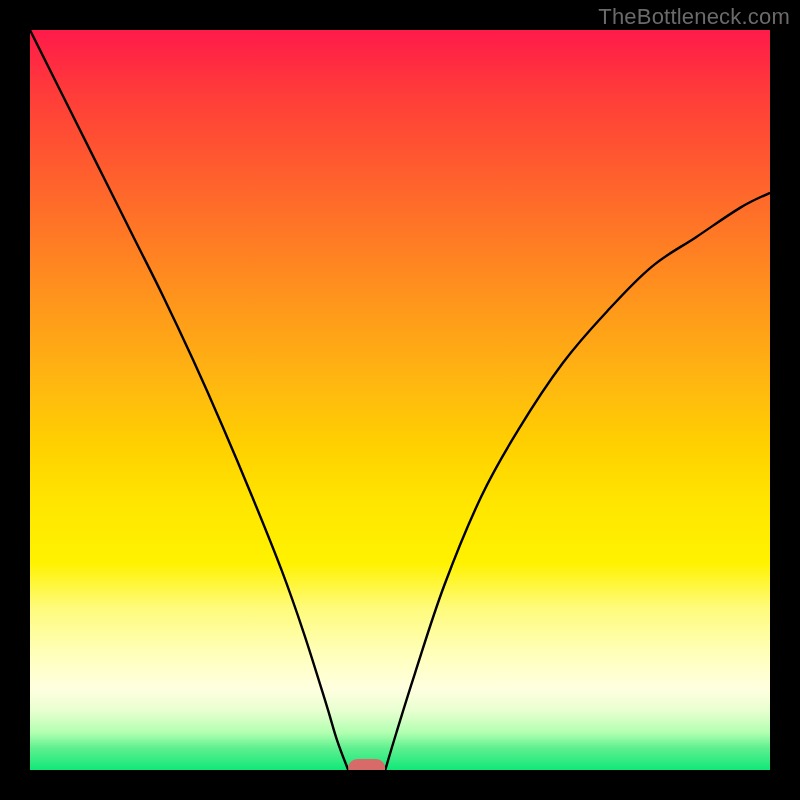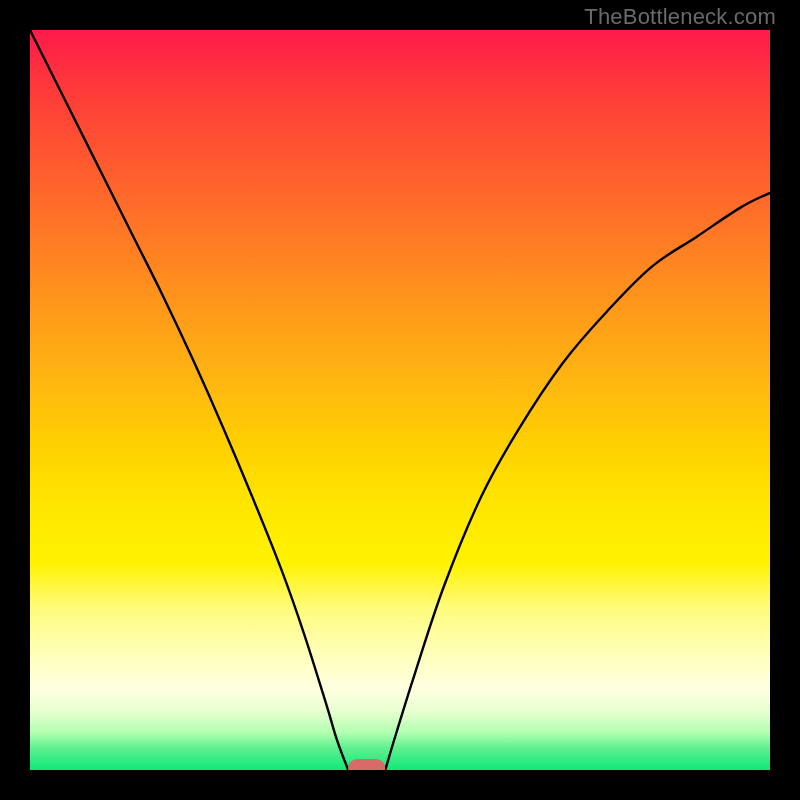--- a/index.html
+++ b/index.html
@@ -45,7 +45,7 @@
   .watermark {
     position: absolute;
     top: 4px;
-    right: 24px;
+    right: 10px;
     color: #6a6a6a;
     font-size: 22px;
     letter-spacing: 0.2px;

